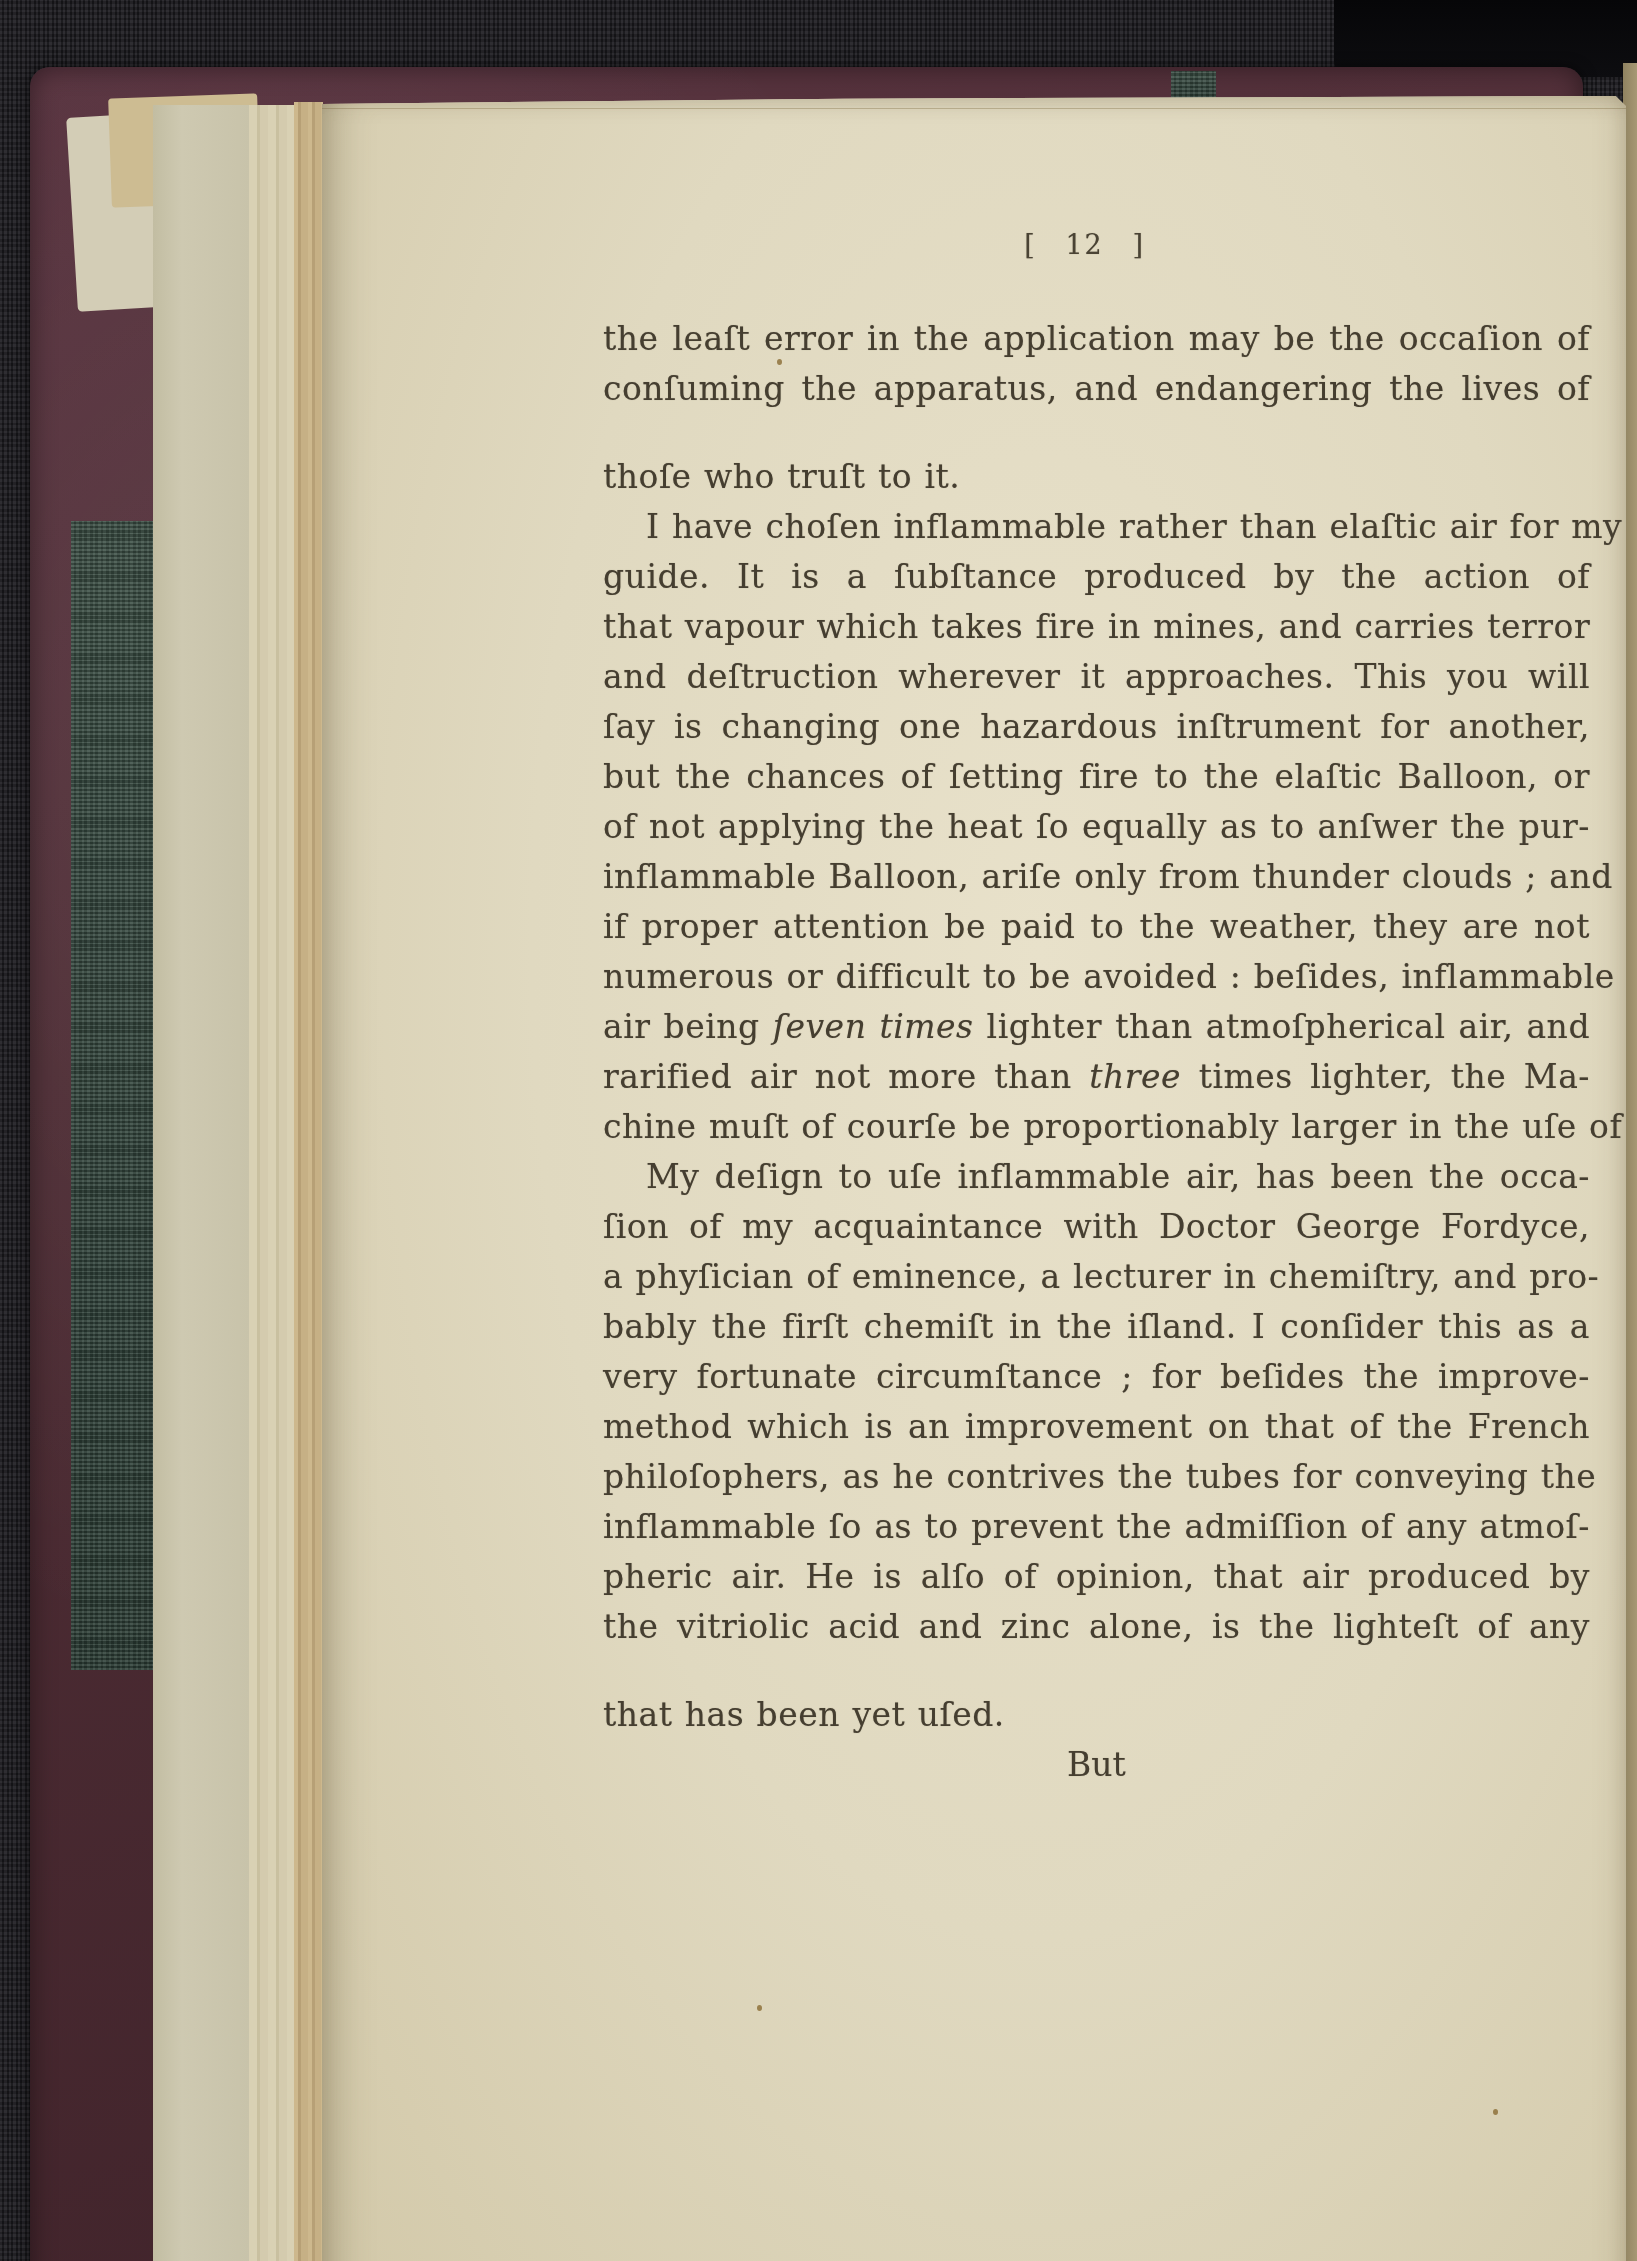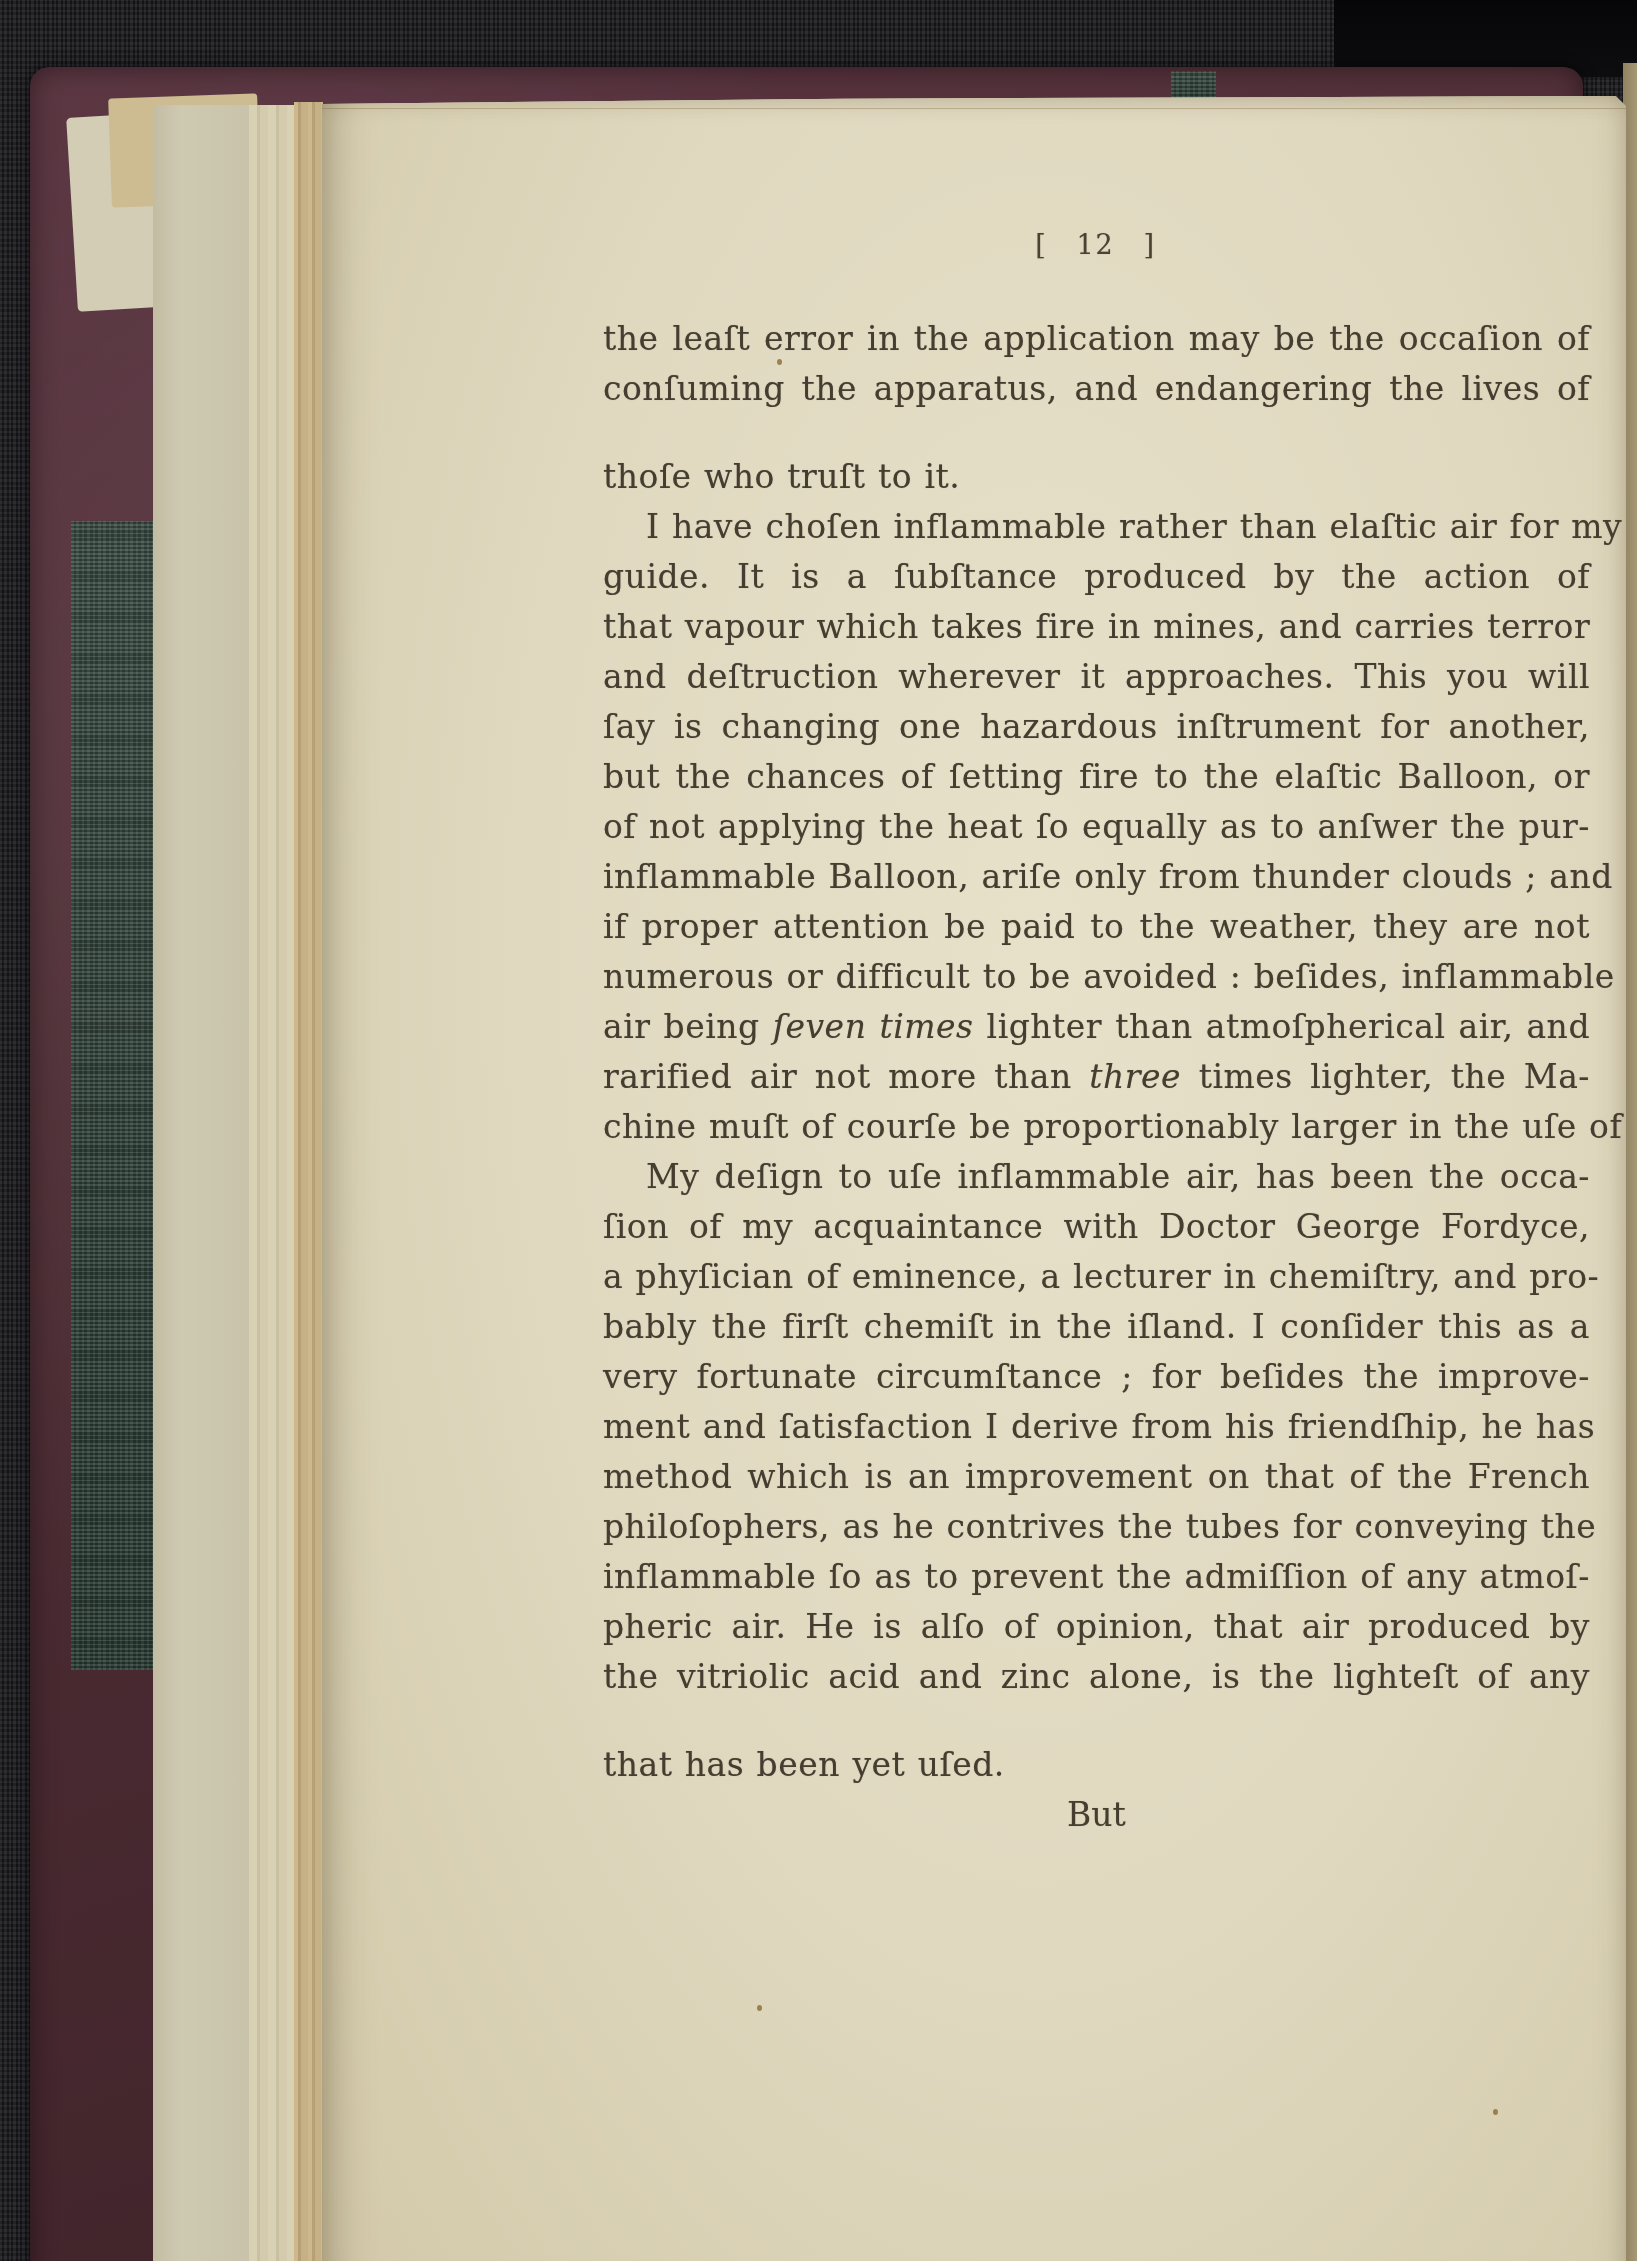--- a/index.html
+++ b/index.html
@@ -73,7 +73,7 @@
   
   .text-block{left:269px;top:0;width:987px;color:var(--ink);}
   .page-number{
-    position:absolute;left:11px;top:133px;width:100%;text-align:center;
+    position:absolute;left:0;top:133px;width:100%;text-align:center;
     font-size:27px;letter-spacing:1.8px;color:#4a4334;
     text-shadow:0 0 0.9px rgba(70,62,48,.45);
   }

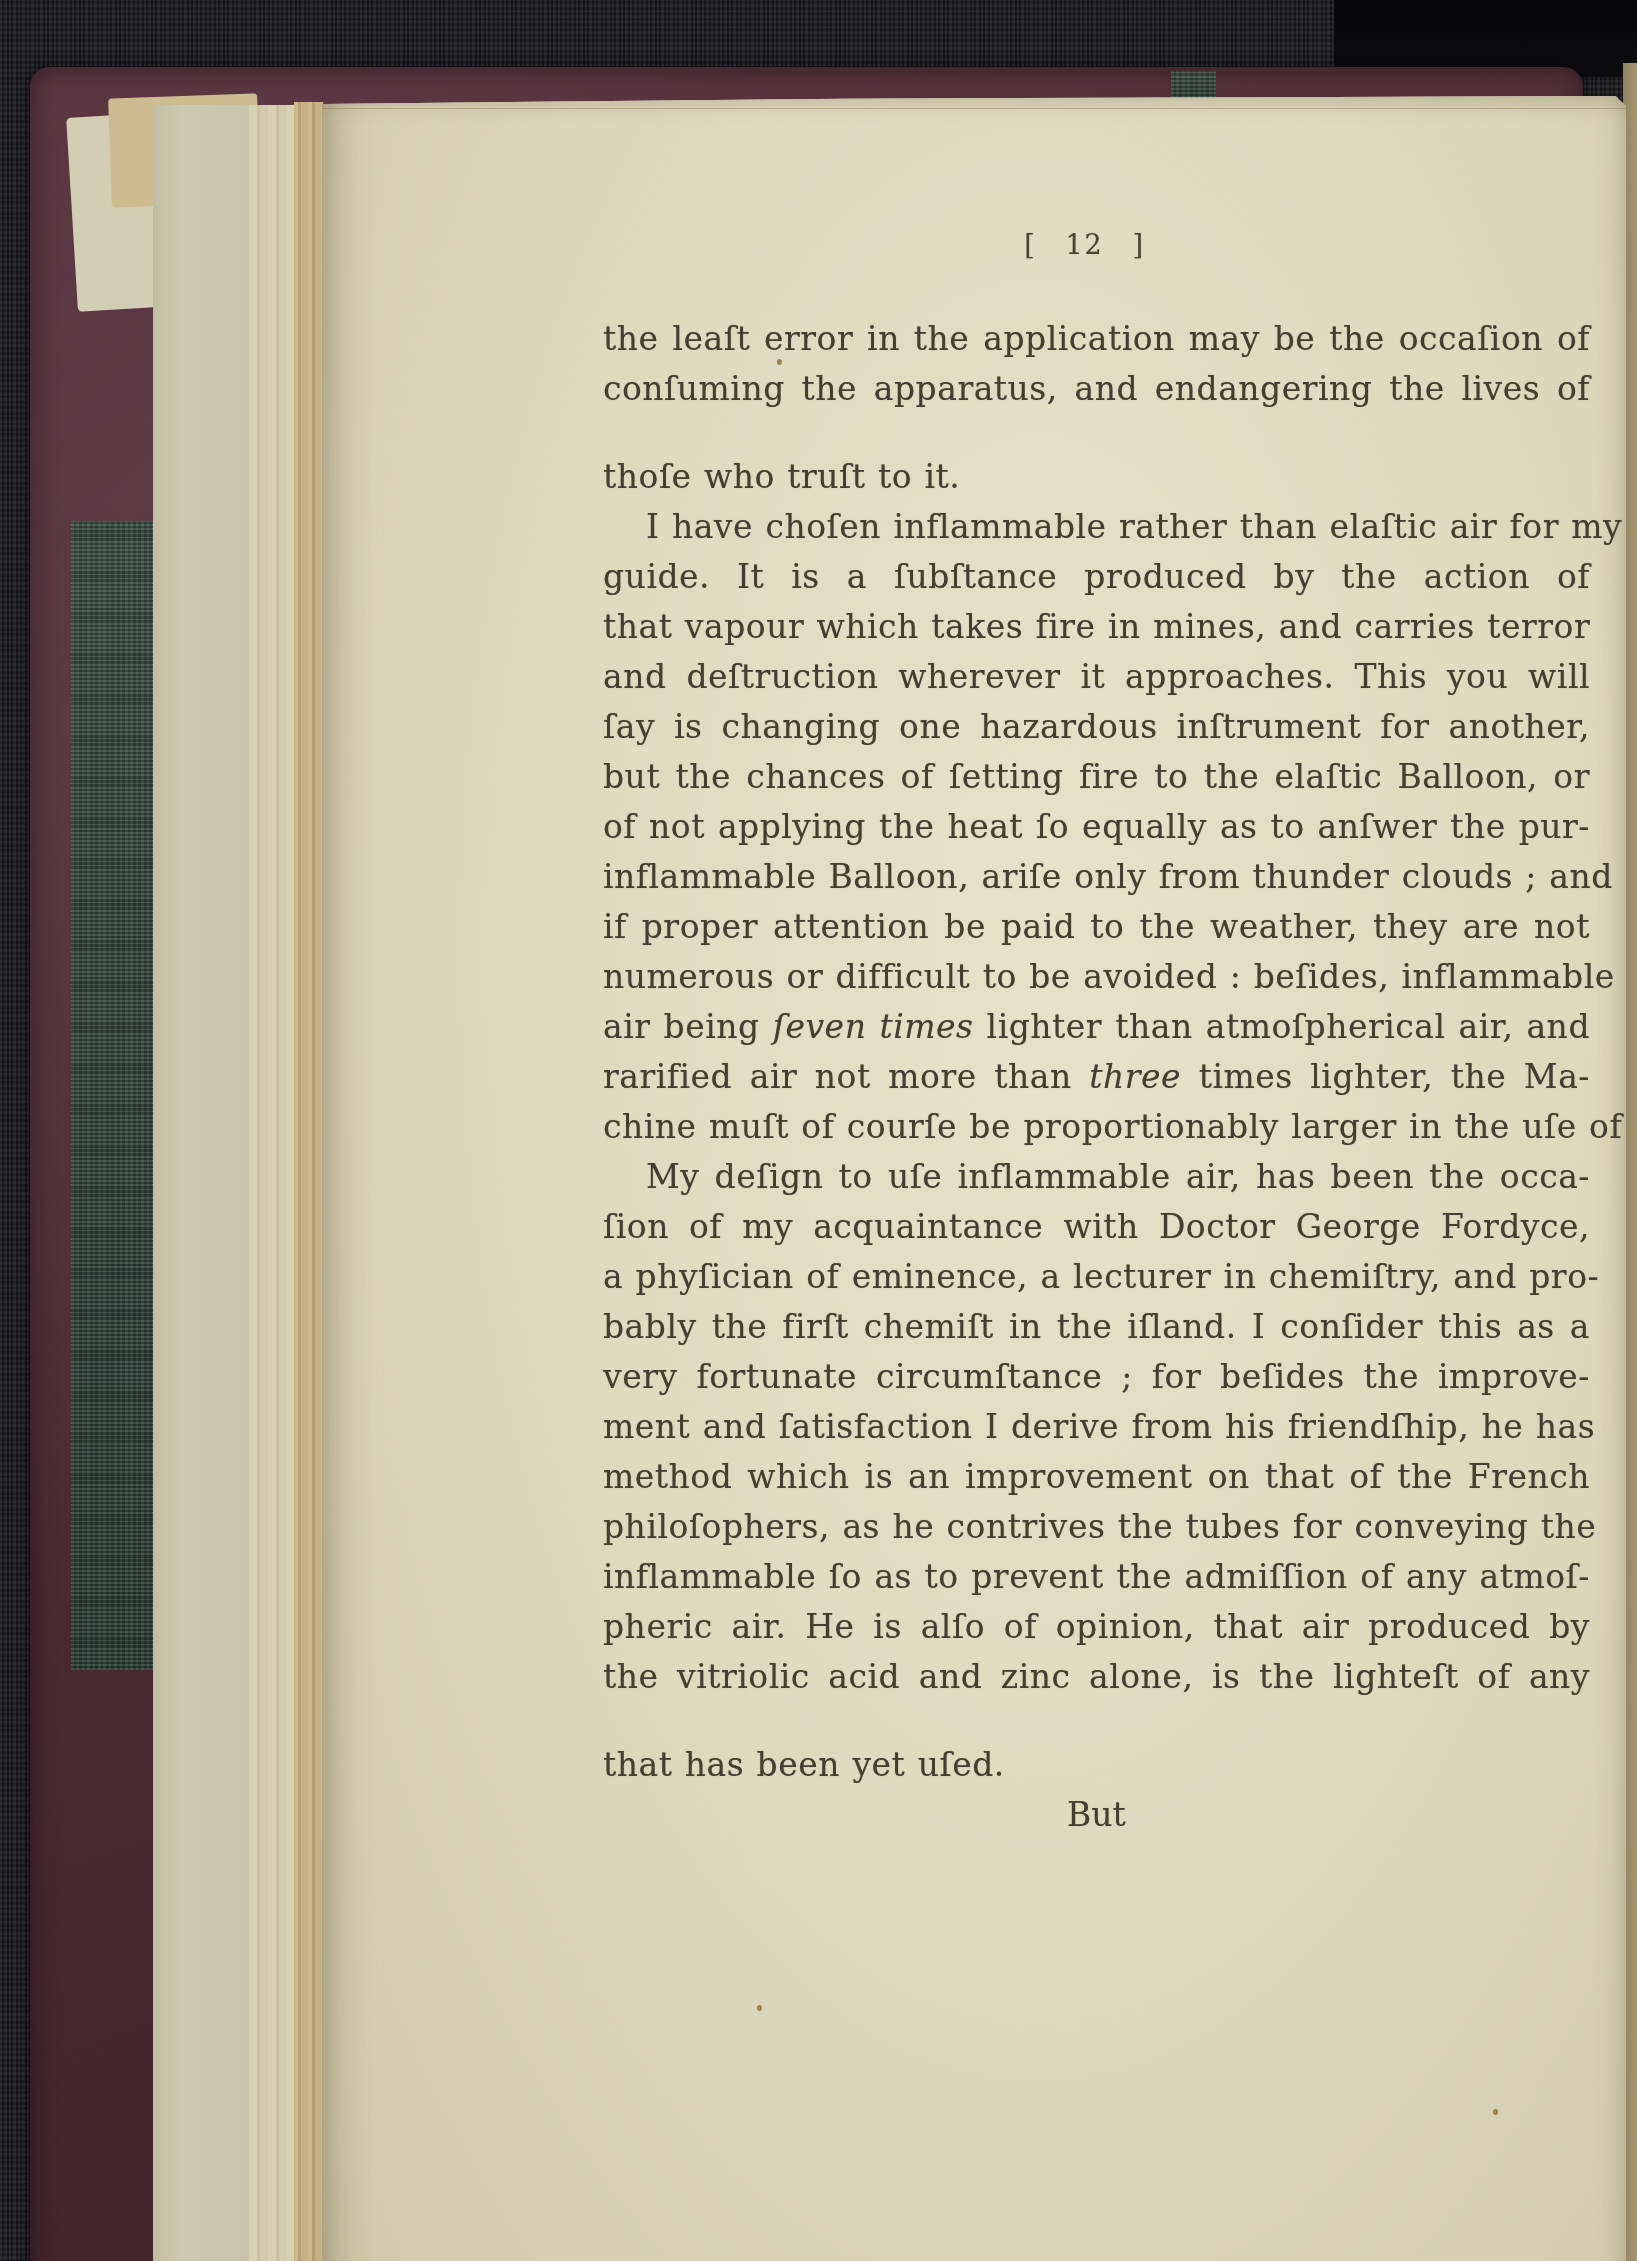--- a/index.html
+++ b/index.html
@@ -148,7 +148,6 @@
         <div class="tline"><span>a phyſician of eminence, a lecturer in chemiſtry, and pro-</span></div>
         <div class="tline"><span>bably the firſt chemiſt in the iſland.  I conſider this as a</span></div>
         <div class="tline"><span>very fortunate circumſtance ; for beſides the improve-</span></div>
-        <div class="tline"><span>ment and ſatisfaction I derive from his friendſhip, he has</span></div>
         <div class="tline"><span>method which is an improvement on that of the French</span></div>
         <div class="tline"><span>philoſophers, as he contrives the tubes for conveying the</span></div>
         <div class="tline"><span>inflammable ſo as to prevent the admiſſion of any atmoſ-</span></div>

